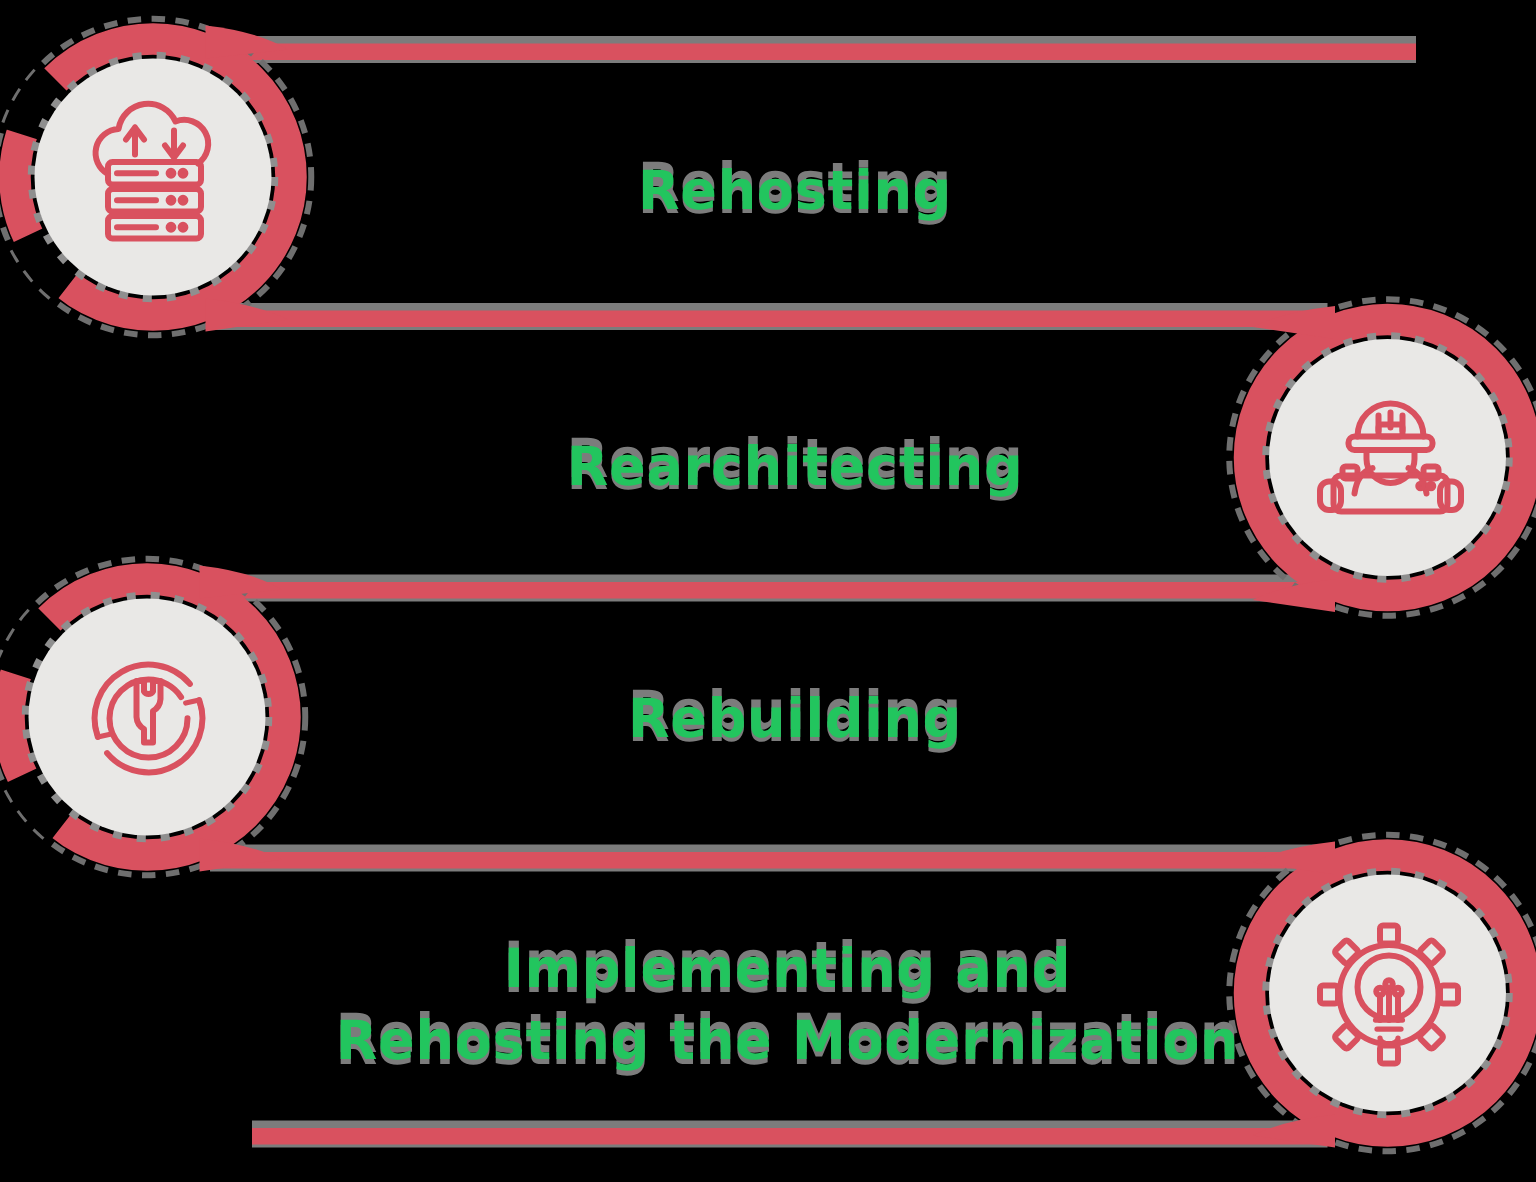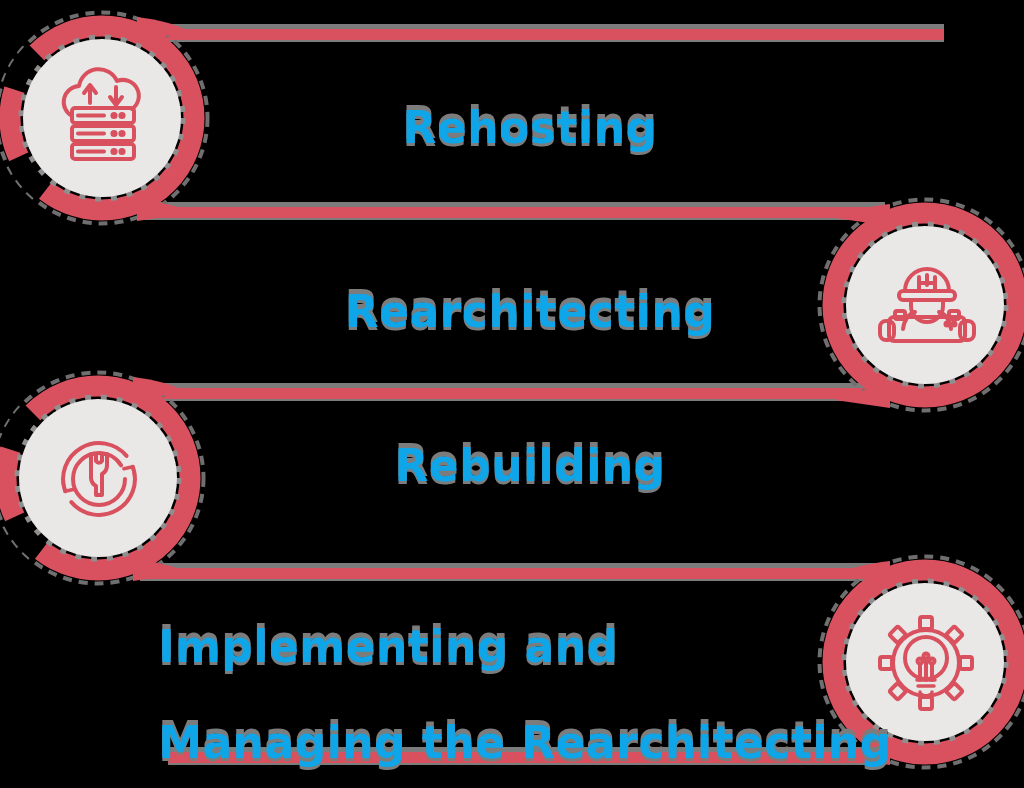--- a/index.html
+++ b/index.html
@@ -19,7 +19,7 @@
   
   .label{
     position:absolute;z-index:3;display:flex;align-items:center;justify-content:center;
-    color:#0ea5e9;font-weight:800;font-size:44px;letter-spacing:.5px;text-align:left;
+    color:#22c55e;font-weight:800;font-size:36px;letter-spacing:.5px;text-align:center;
     text-shadow:0 -5px 0 #7C7C7C, 0 3px 0 #7C7C7C;
     line-height:48px;white-space:nowrap;
   }

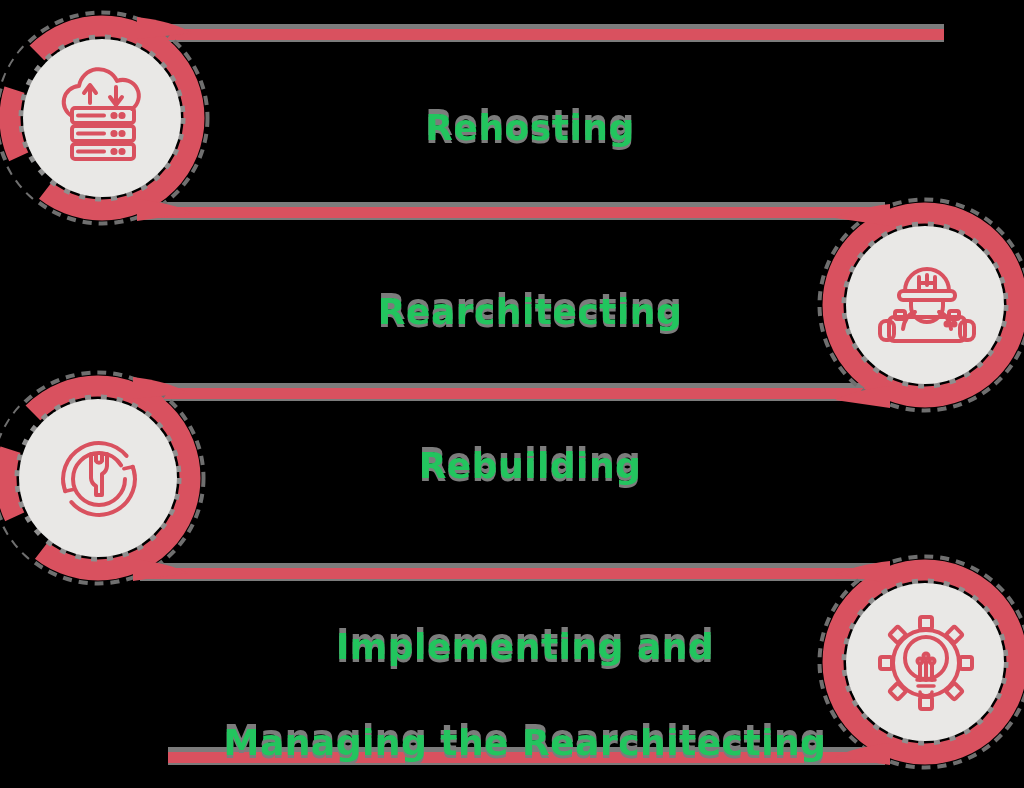--- a/index.html
+++ b/index.html
@@ -154,7 +154,7 @@
 
   <div class="label" style="left:190px;top:284px;width:680px;height:56px;">Rearchitecting</div>
 
-  <div class="label" style="left:190px;top:438px;width:680px;height:56px;">Rebuilding</div>
+  <div class="label" style="left:190px;top:452px;width:680px;height:56px;">Rebuilding</div>
 
   <div class="label multiline" style="left:180px;top:598px;width:690px;height:146px;">
     <div>

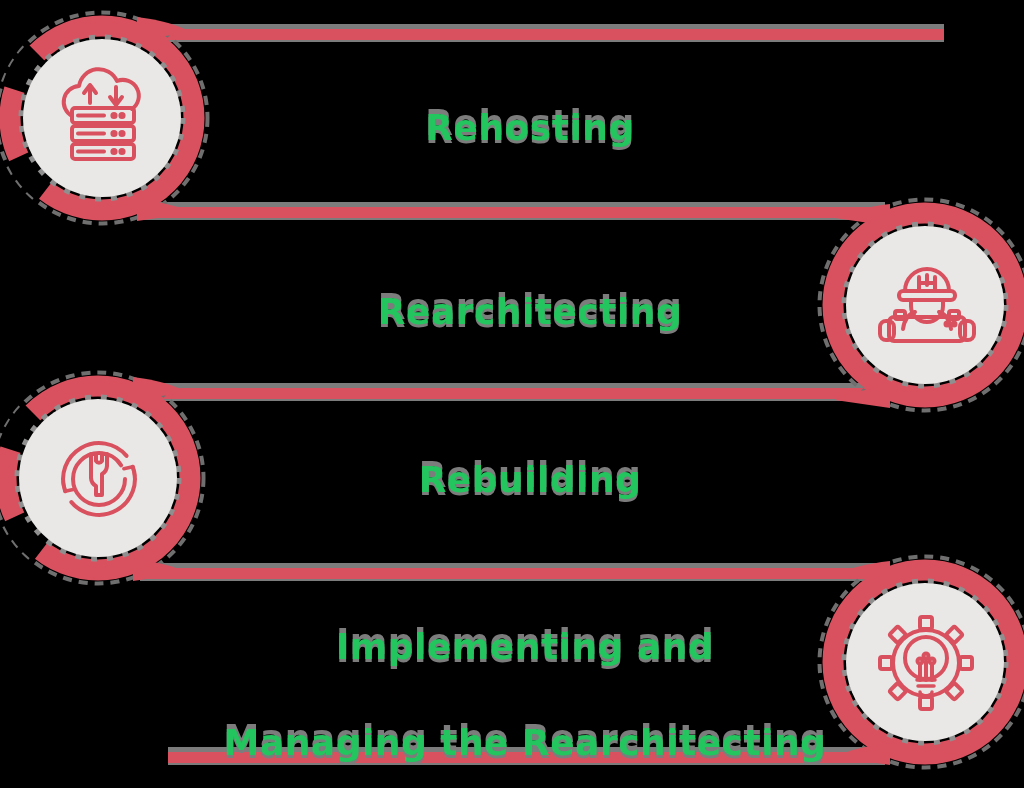--- a/index.html
+++ b/index.html
@@ -23,7 +23,7 @@
     text-shadow:0 -5px 0 #7C7C7C, 0 3px 0 #7C7C7C;
     line-height:48px;white-space:nowrap;
   }
-  .label span{display:block;margin-top:48px;}
+  .label span{display:block;}
 </style>
 </head>
 <body>

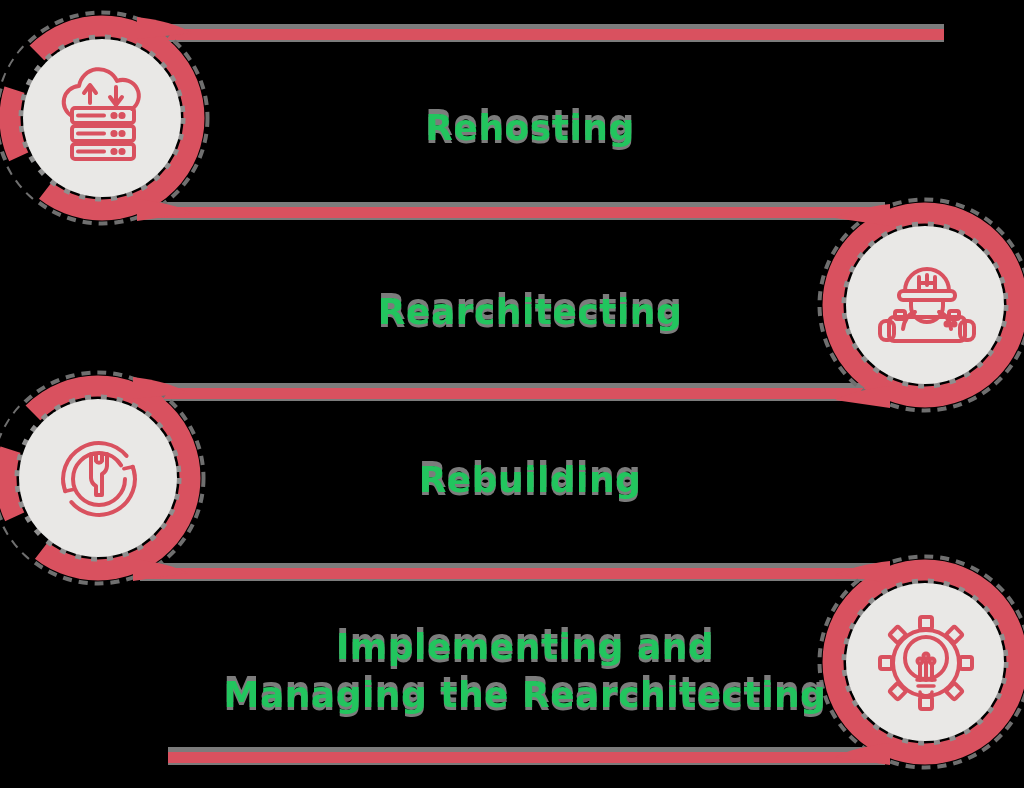--- a/index.html
+++ b/index.html
@@ -159,7 +159,7 @@
   <div class="label multiline" style="left:180px;top:598px;width:690px;height:146px;">
     <div>
       <span>Implementing and</span>
-      <span>Managing the Rearchitecting</span>
+      <span>Rehosting the Modernization</span>
     </div>
   </div>
 

